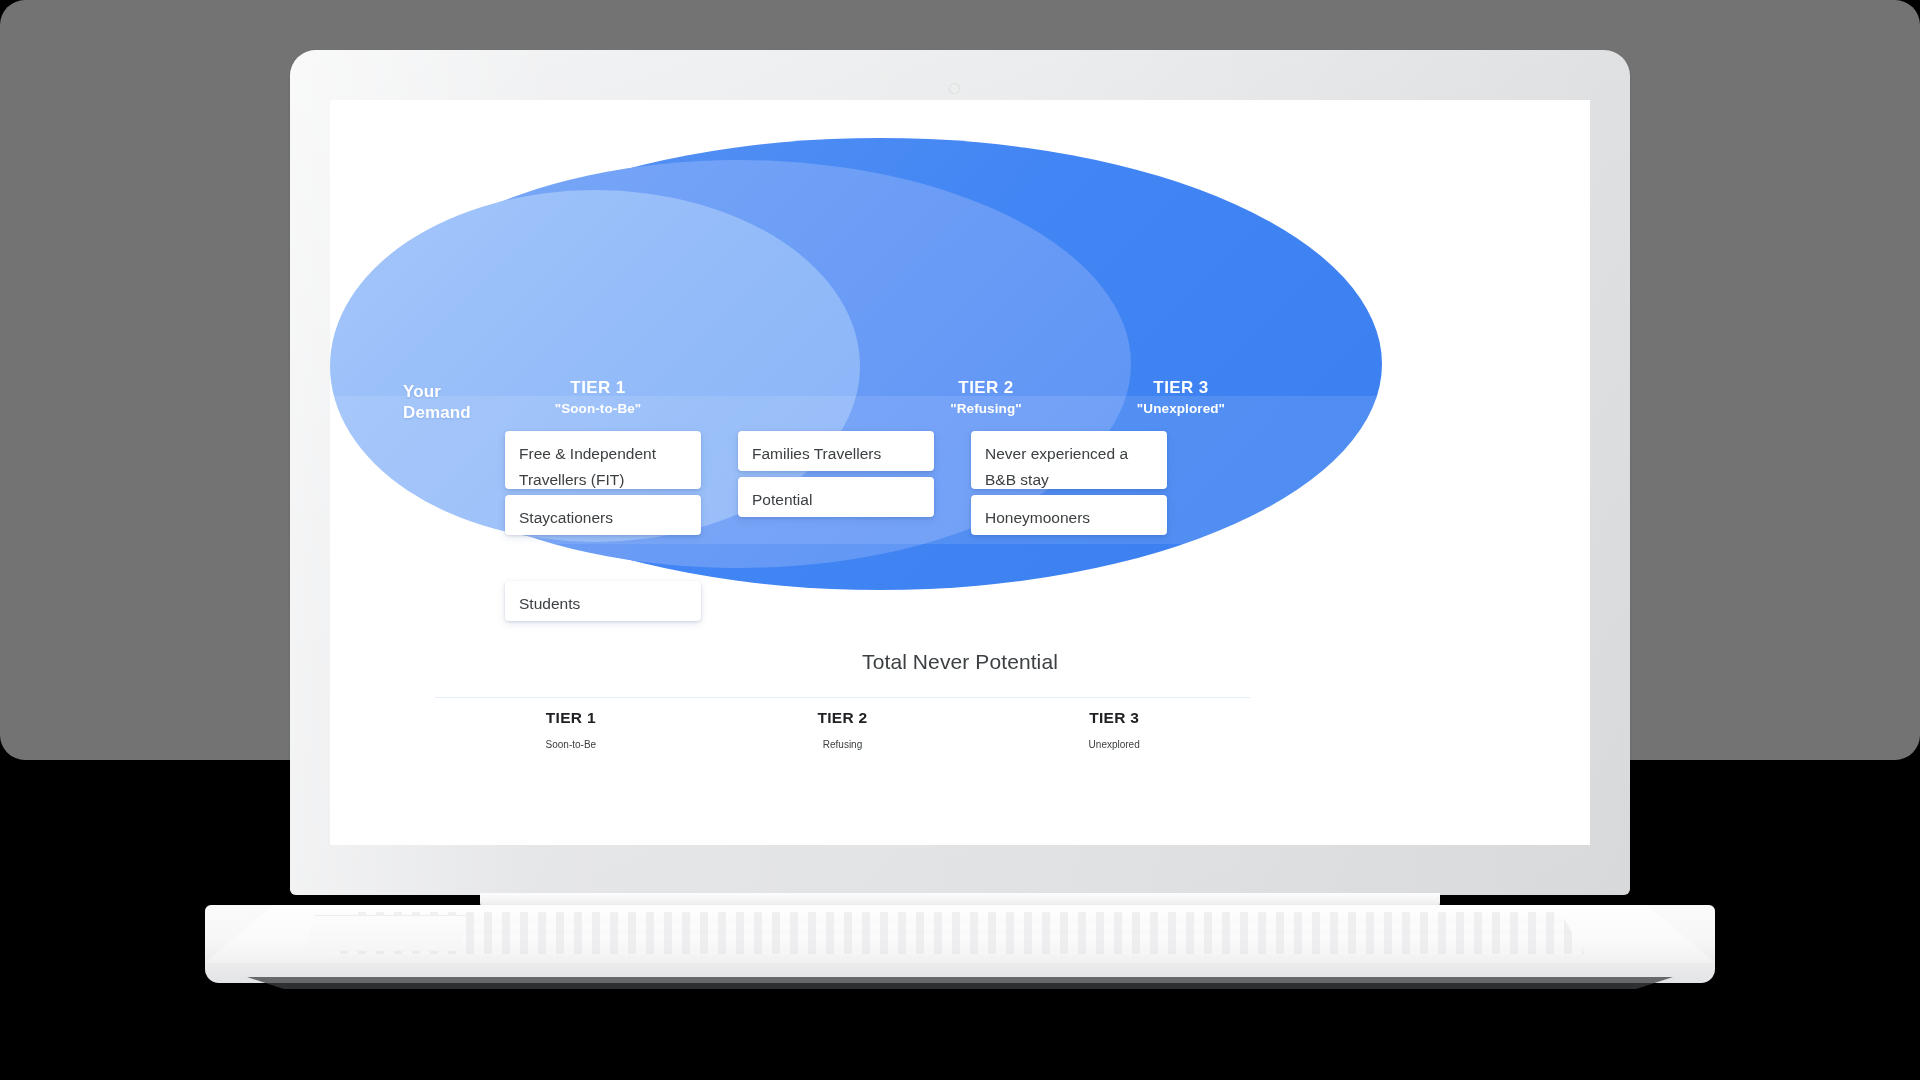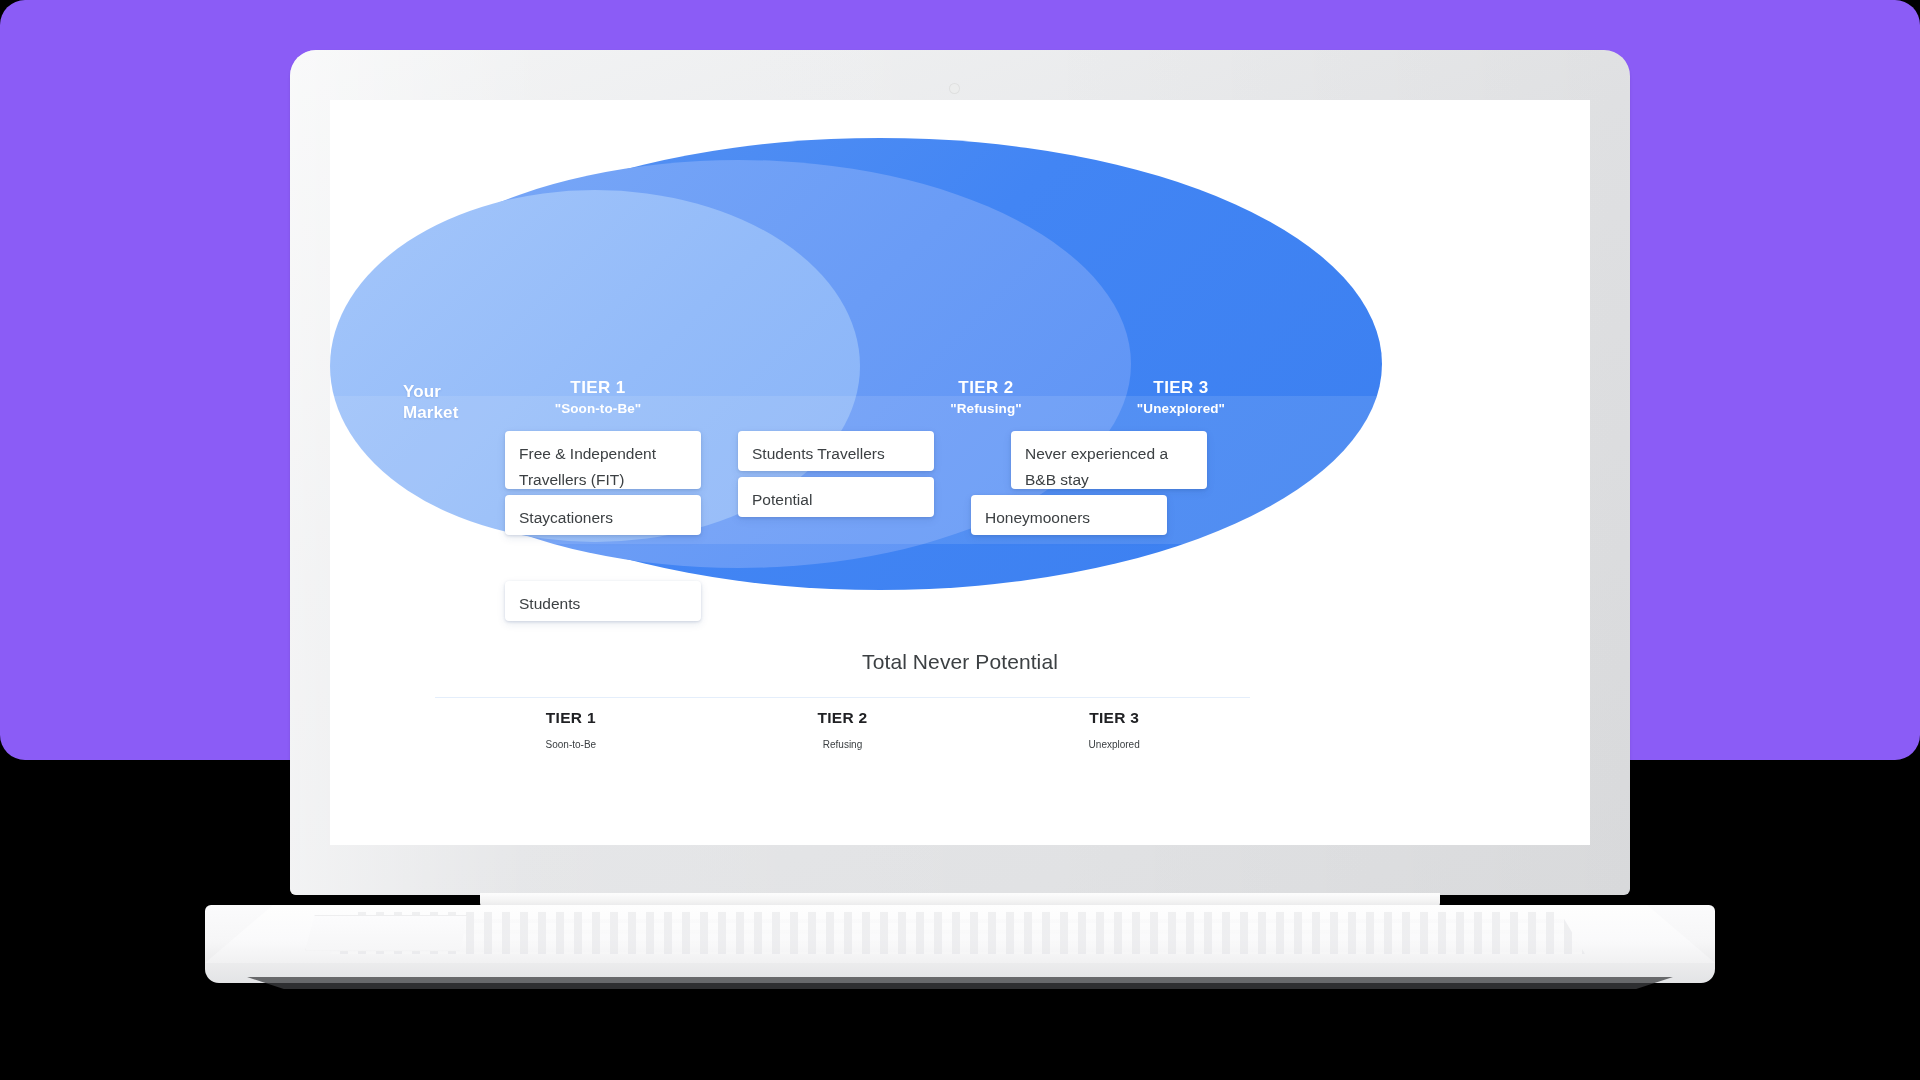--- a/index.html
+++ b/index.html
@@ -16,7 +16,7 @@
     position: relative;
     width: 1920px;
     height: 760px;
-    background: #8b5cf6;
+    background: #737373;
     border-radius: 25px;
   }
 

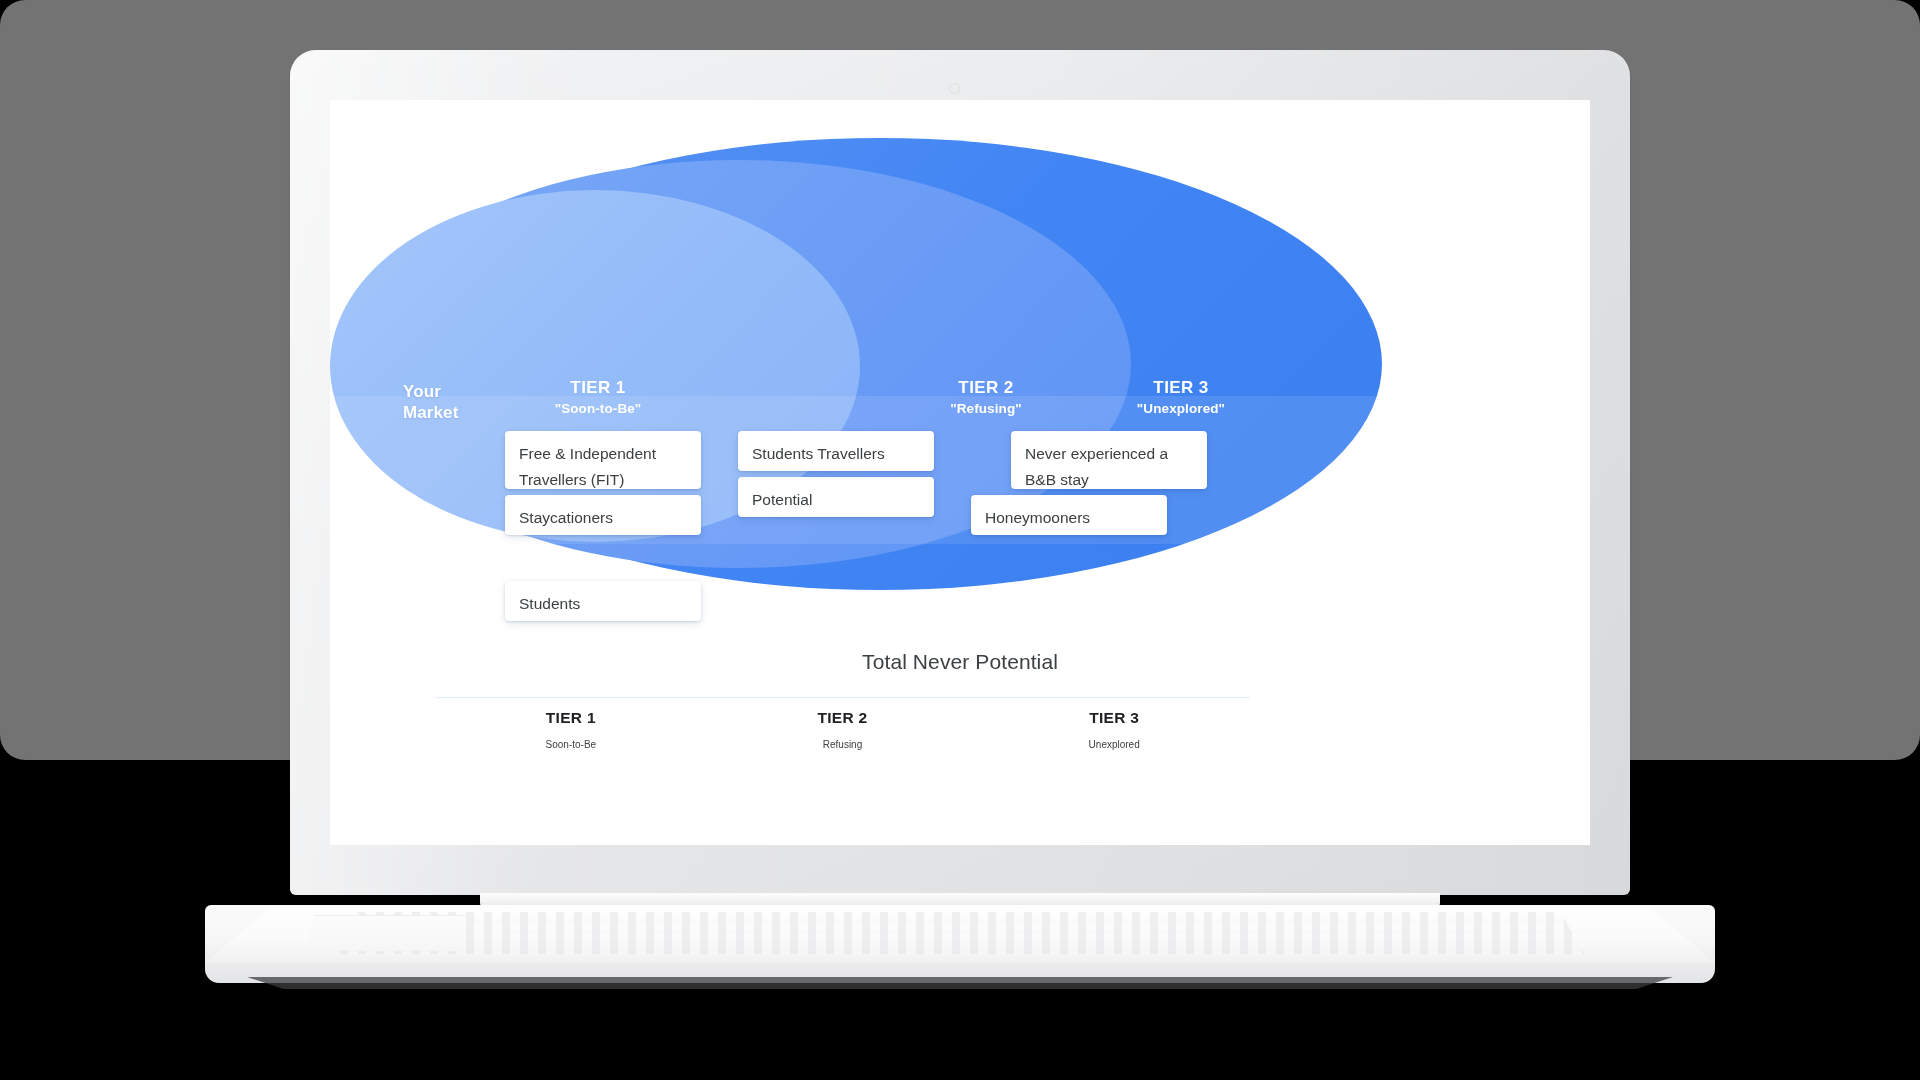--- a/index.html
+++ b/index.html
@@ -324,7 +324,7 @@
 
             <div class="your-market">
               <div>Your</div>
-              <div>Market</div>
+              <div>Demand</div>
             </div>
 
             <div class="tier-head h1">

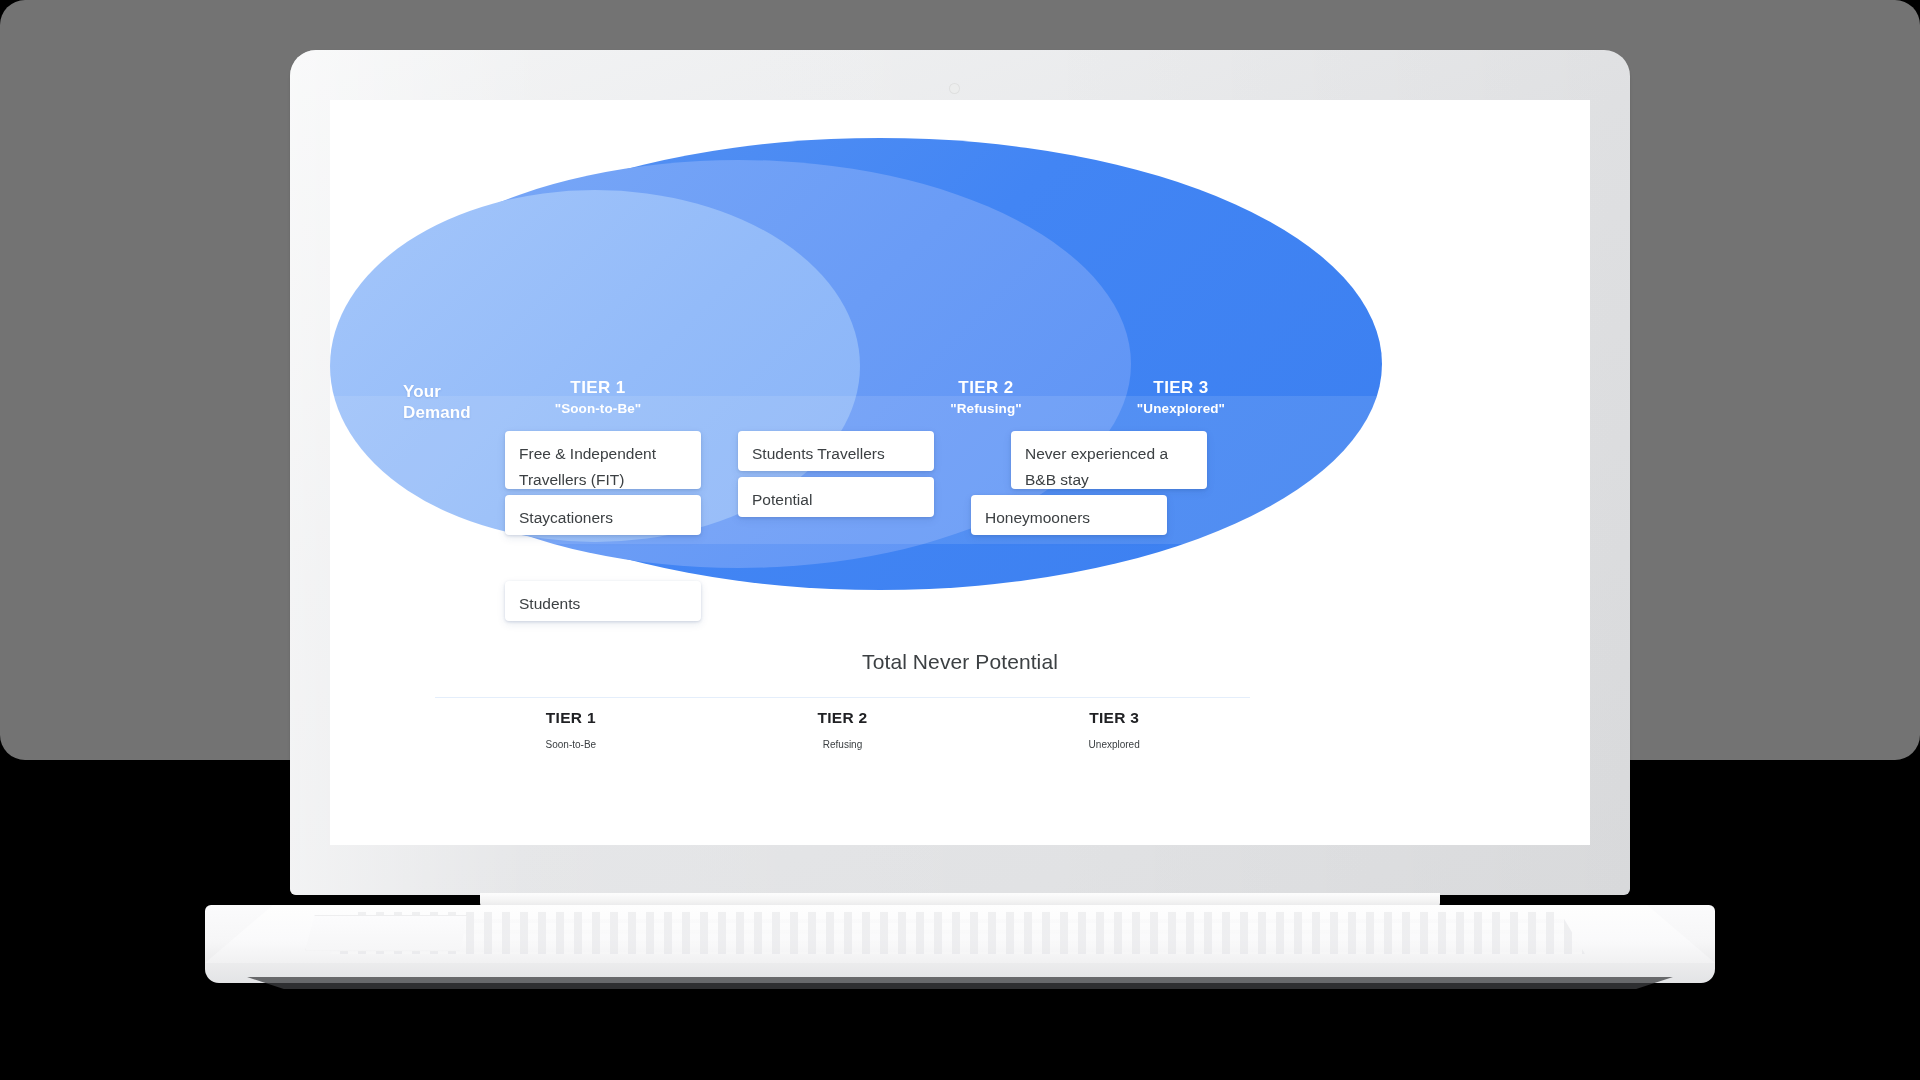--- a/index.html
+++ b/index.html
@@ -344,7 +344,7 @@
             <div class="card col1 c1b">Staycationers</div>
             <div class="card col1 c1c">Students</div>
 
-            <div class="card col2 c2a">Students Travellers</div>
+            <div class="card col2 c2a">Families Travellers</div>
             <div class="card col2 c2b">Potential</div>
 
             <div class="card col3 c3a">Never experienced a B&amp;B stay</div>

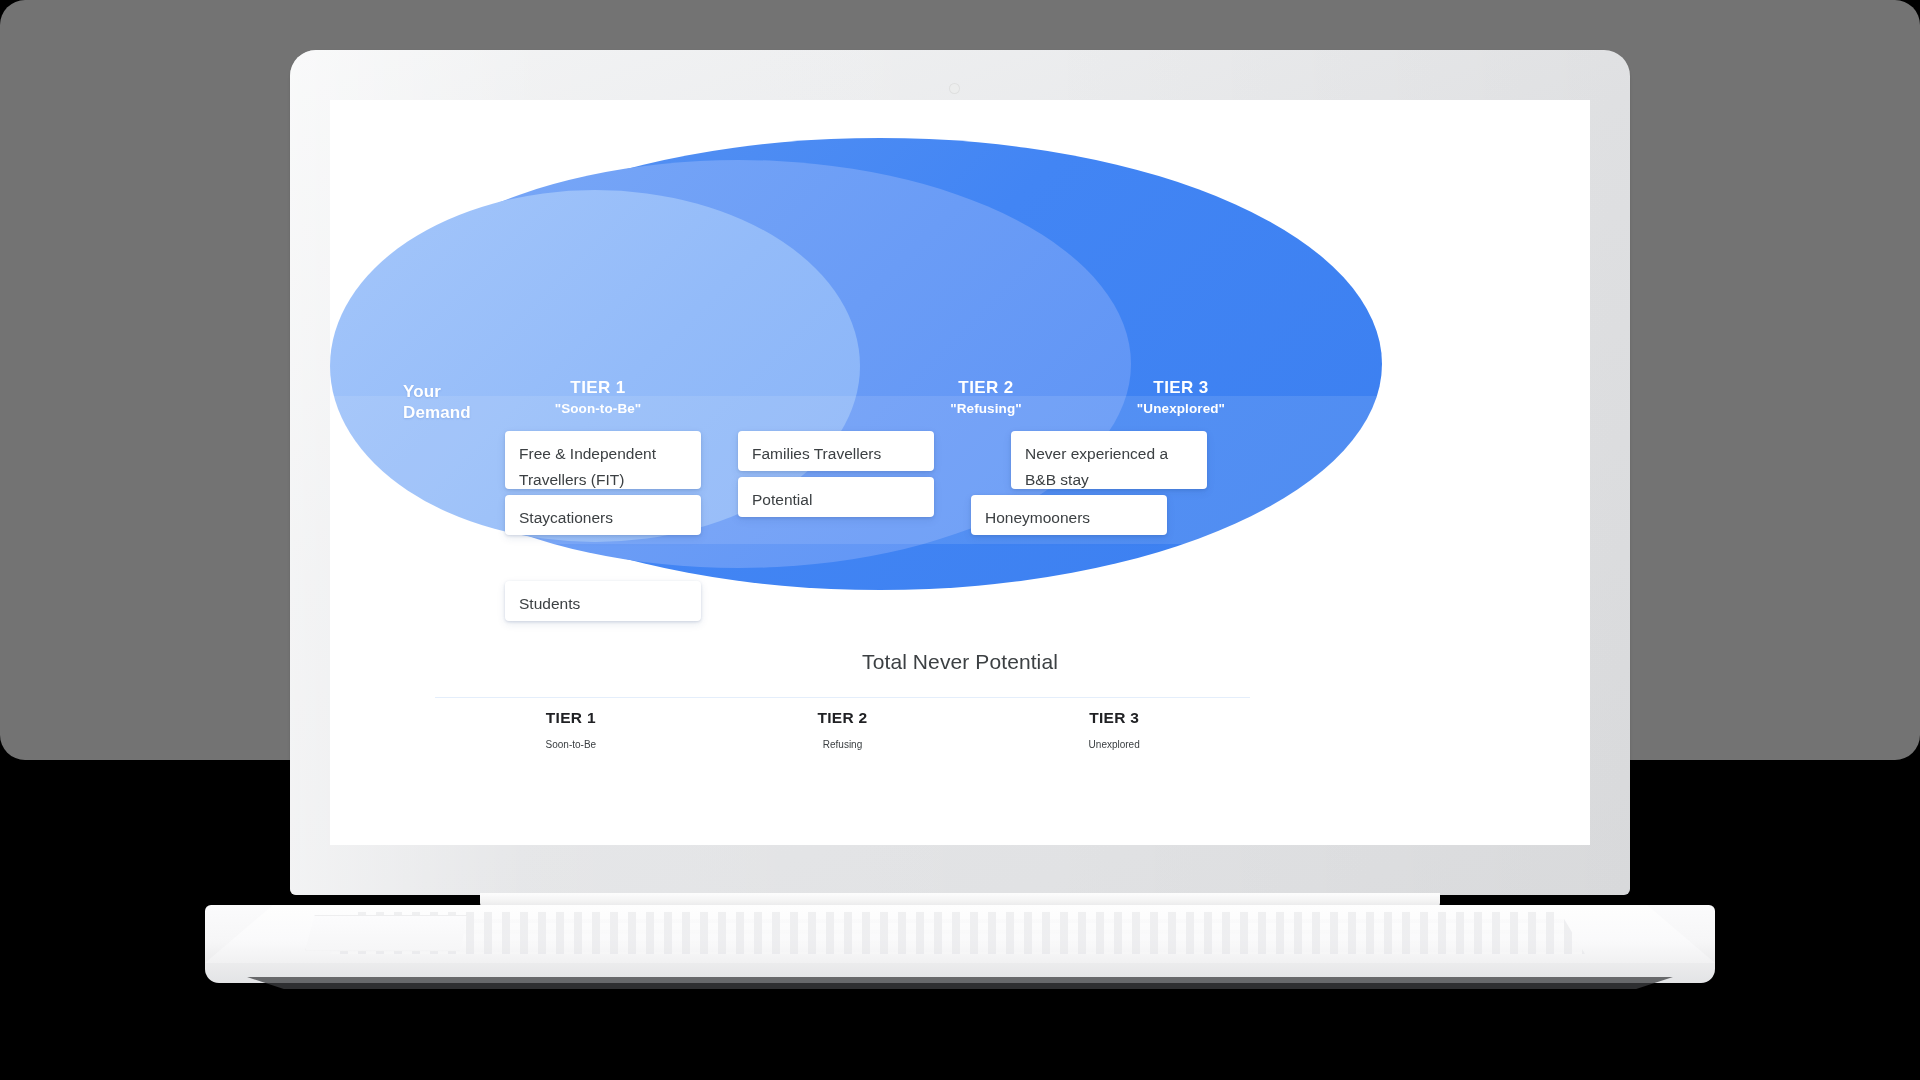--- a/index.html
+++ b/index.html
@@ -253,7 +253,7 @@
   .c1c { top: 441px; height: 40px; margin-top: 40px; }
   .c2a { top: 331px; height: 40px; }
   .c2b { top: 377px; height: 40px; }
-  .c3a { top: 331px; height: 58px; margin-left: 40px; }
+  .c3a { top: 331px; height: 58px; }
   .c3b { top: 395px; height: 40px; }
 
   

